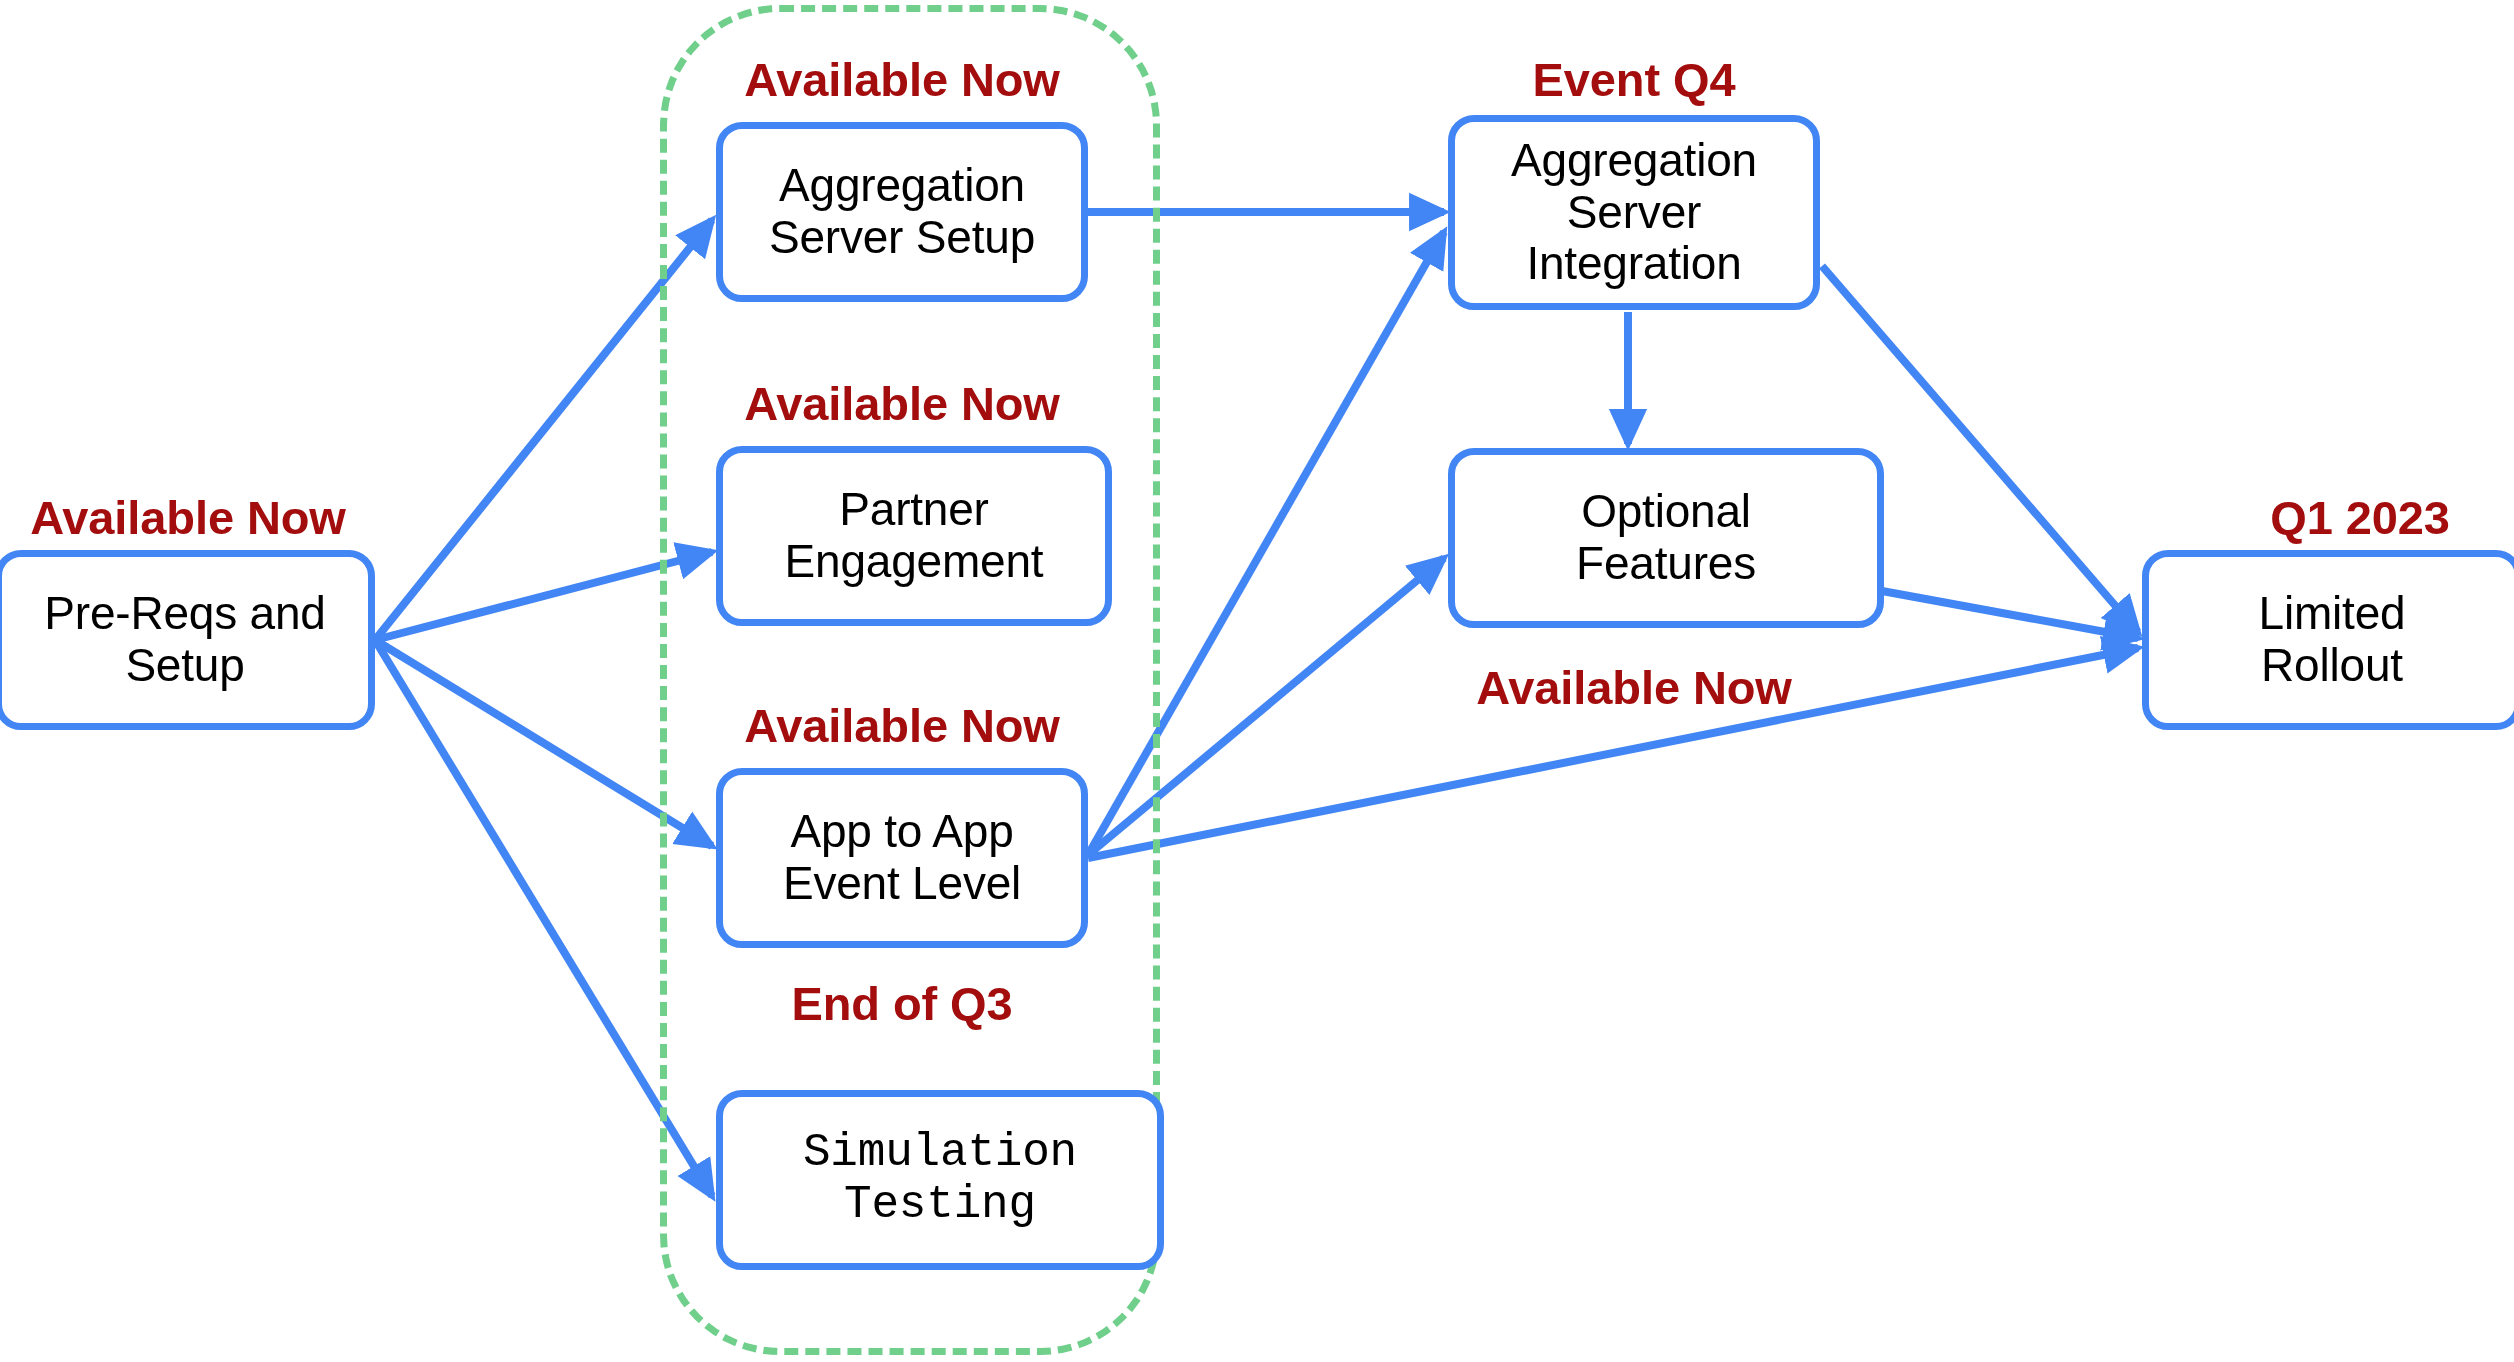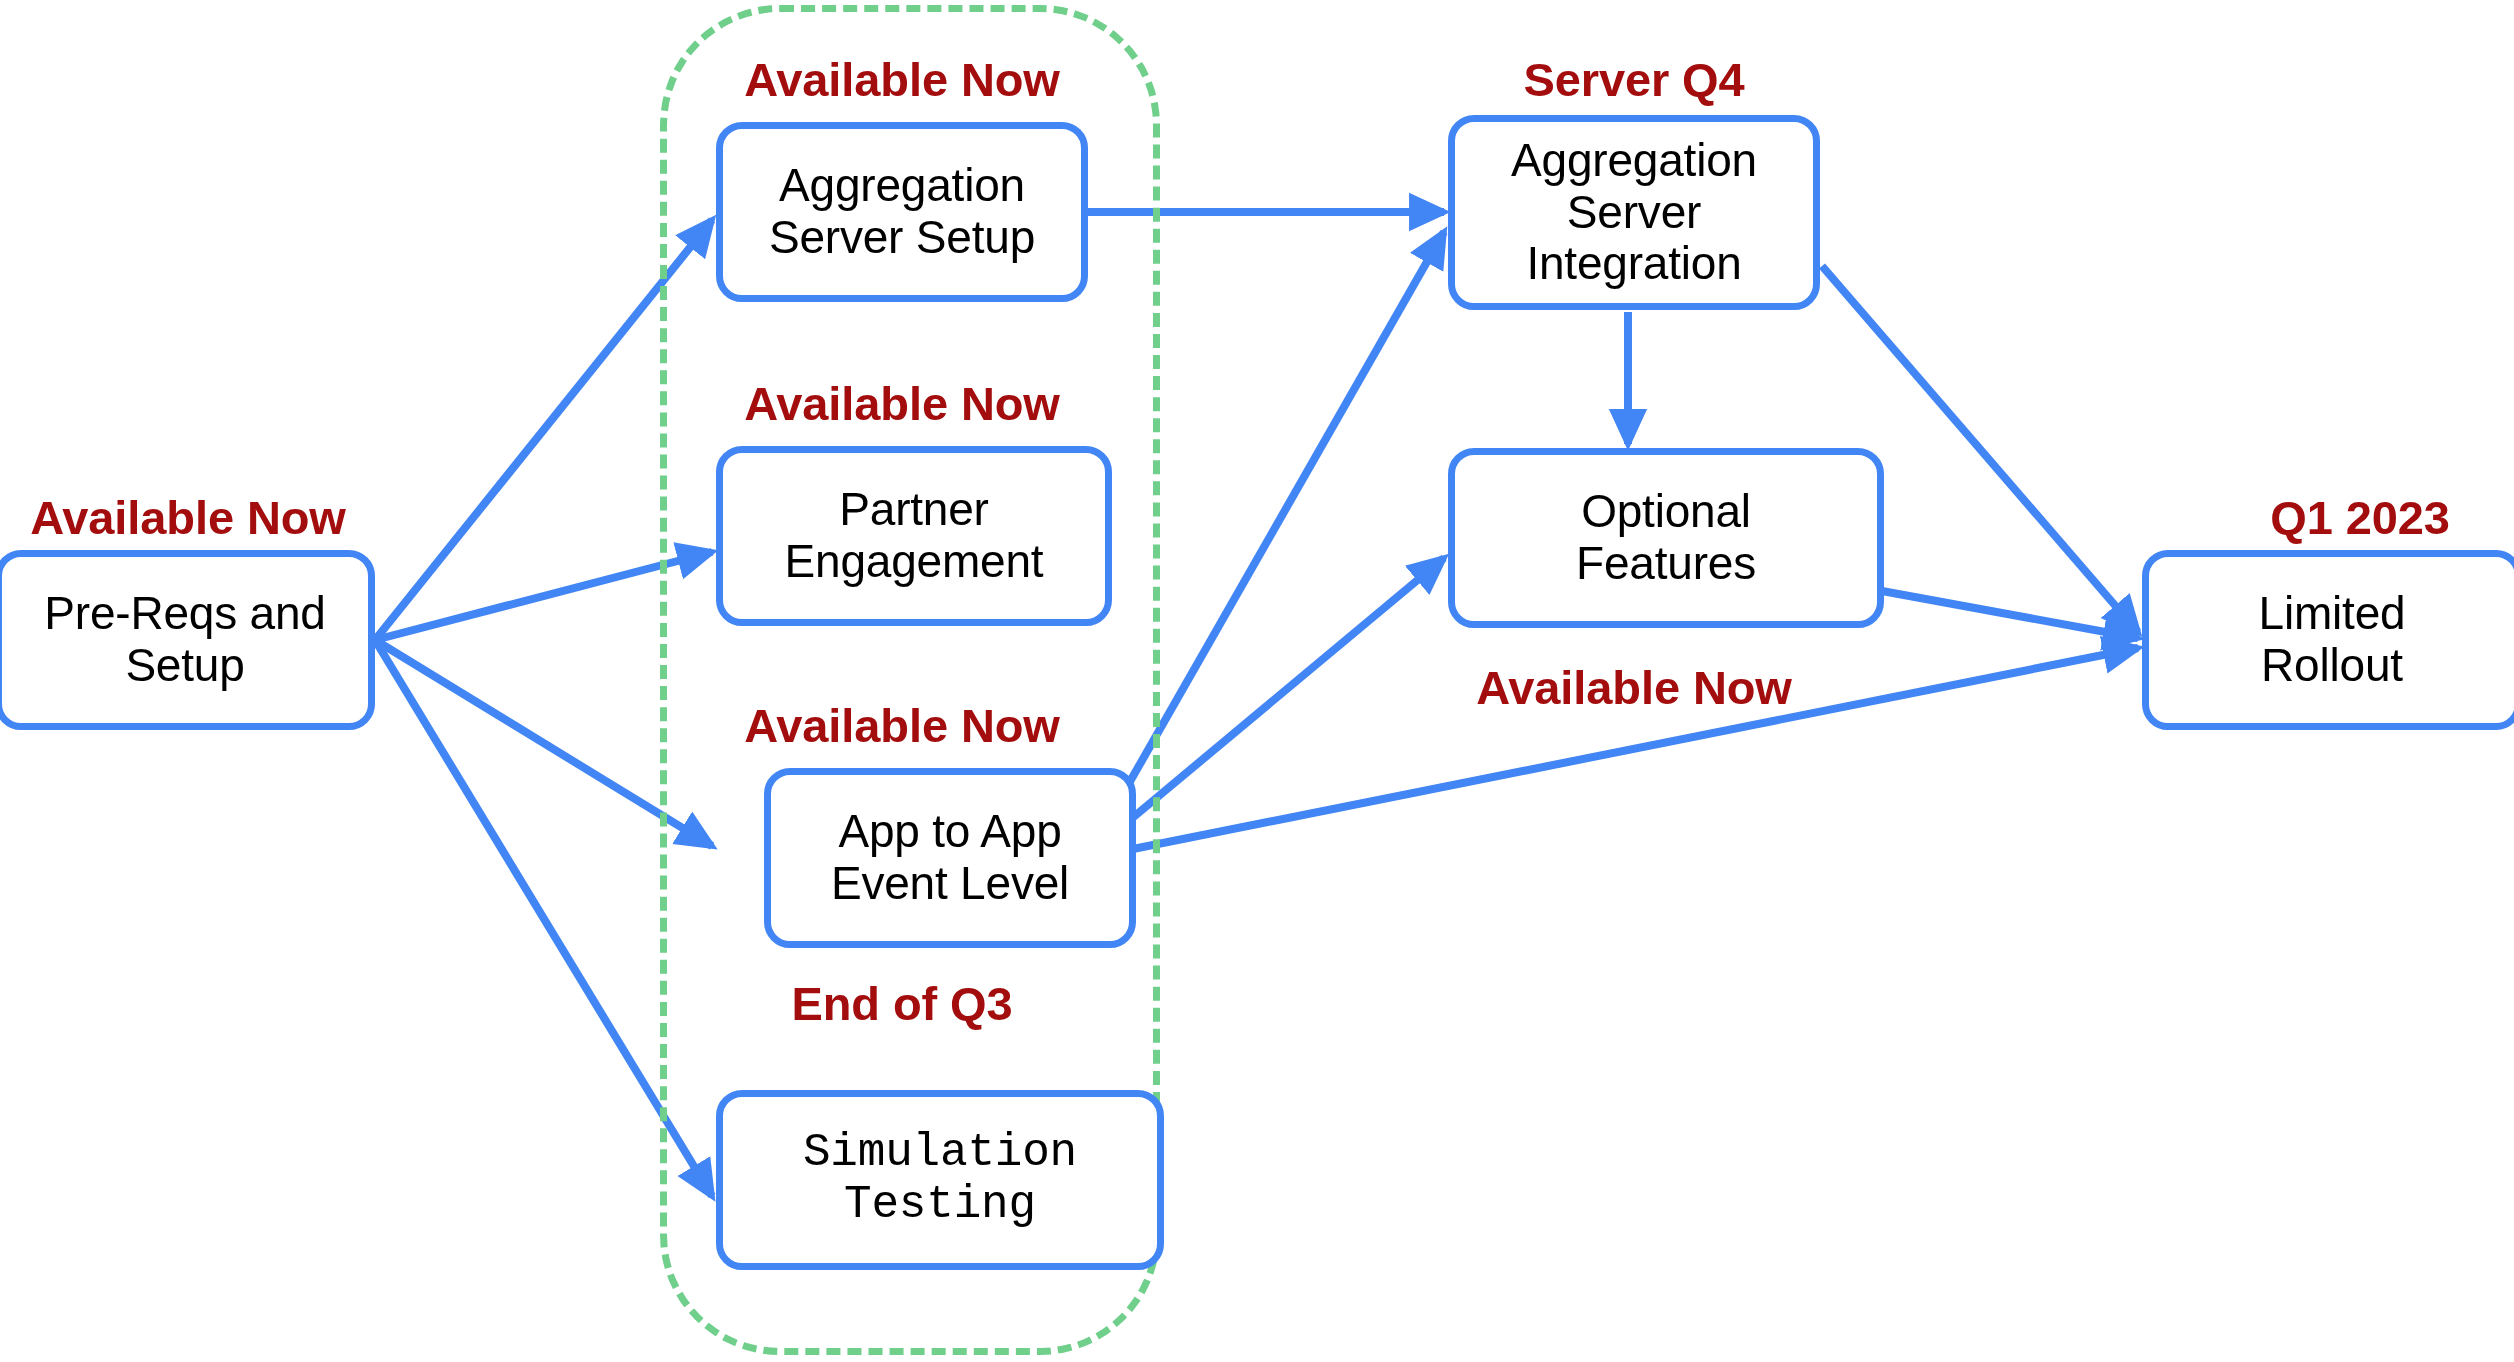--- a/index.html
+++ b/index.html
@@ -96,7 +96,7 @@
   <div class="status-label" style="left:902px; top:376px;">Available Now</div>
   <div class="status-label" style="left:902px; top:698px;">Available Now</div>
   <div class="status-label" style="left:902px; top:976px;">End of Q3</div>
-  <div class="status-label" style="left:1634px; top:52px;">Server Q4</div>
+  <div class="status-label" style="left:1634px; top:52px;">Event Q4</div>
   <div class="status-label" style="left:1634px; top:660px;">Available Now</div>
   <div class="status-label" style="left:2332px; top:490px;margin-left:28px;">Q1 2023</div>
 

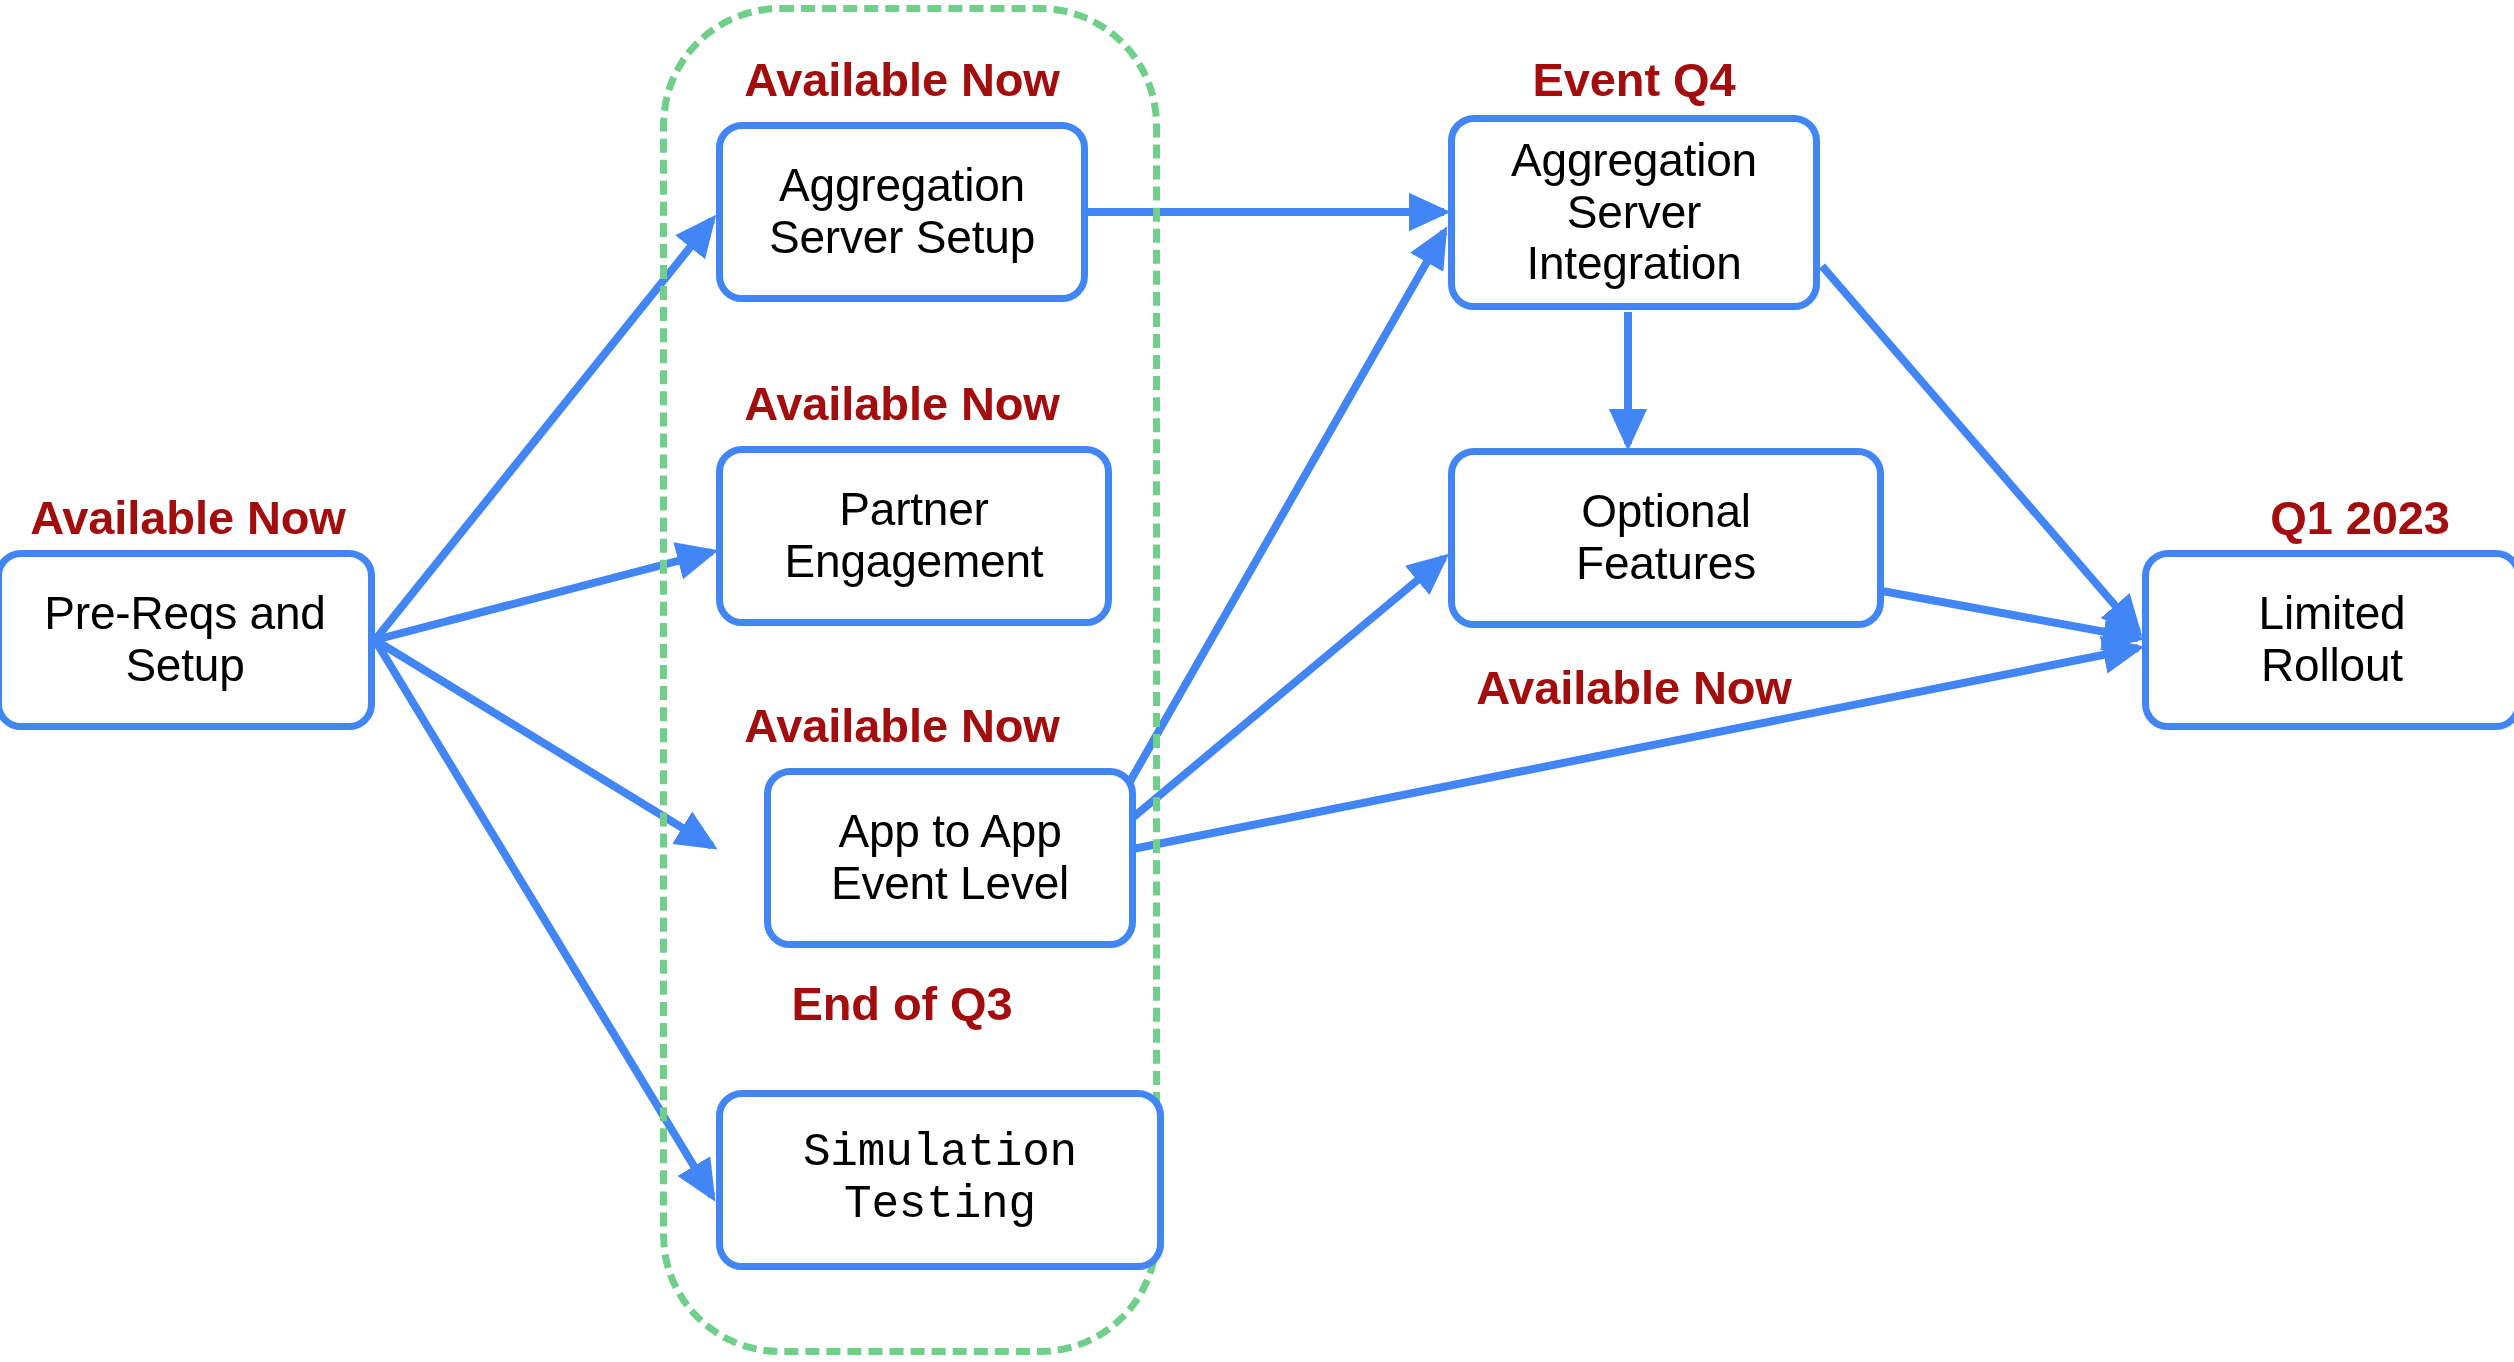--- a/index.html
+++ b/index.html
@@ -109,7 +109,7 @@
   <div class="node" style="left:716px; top:446px; width:396px; height:180px;">Partner
 Engagement</div>
 
-  <div class="node" style="left:716px; top:768px; width:372px; height:180px;margin-left:48px;">App to App
+  <div class="node" style="left:716px; top:768px; width:372px; height:180px;">App to App
 Event Level</div>
 
   <div class="node" style="left:716px; top:1090px; width:448px; height:180px;font-family:Liberation Mono, monospace;">Simulation

